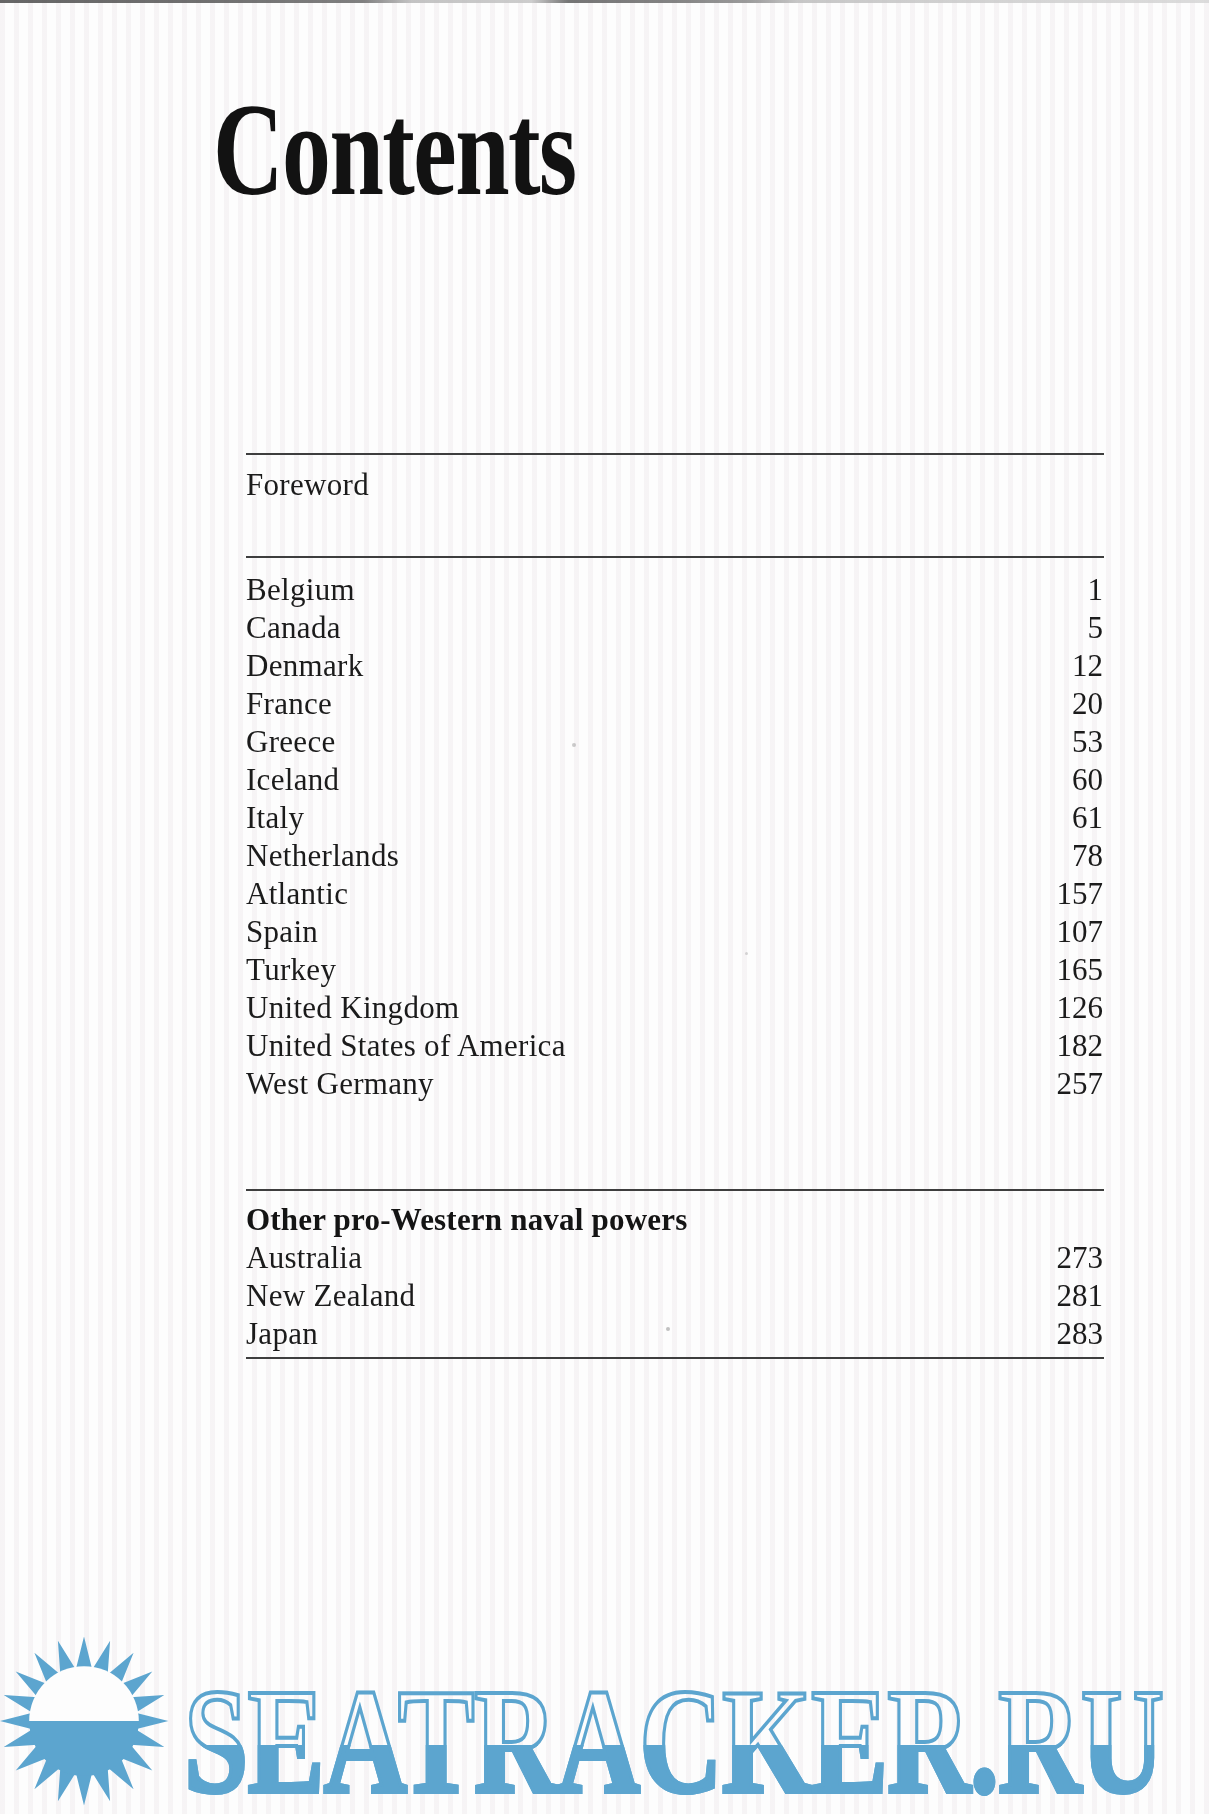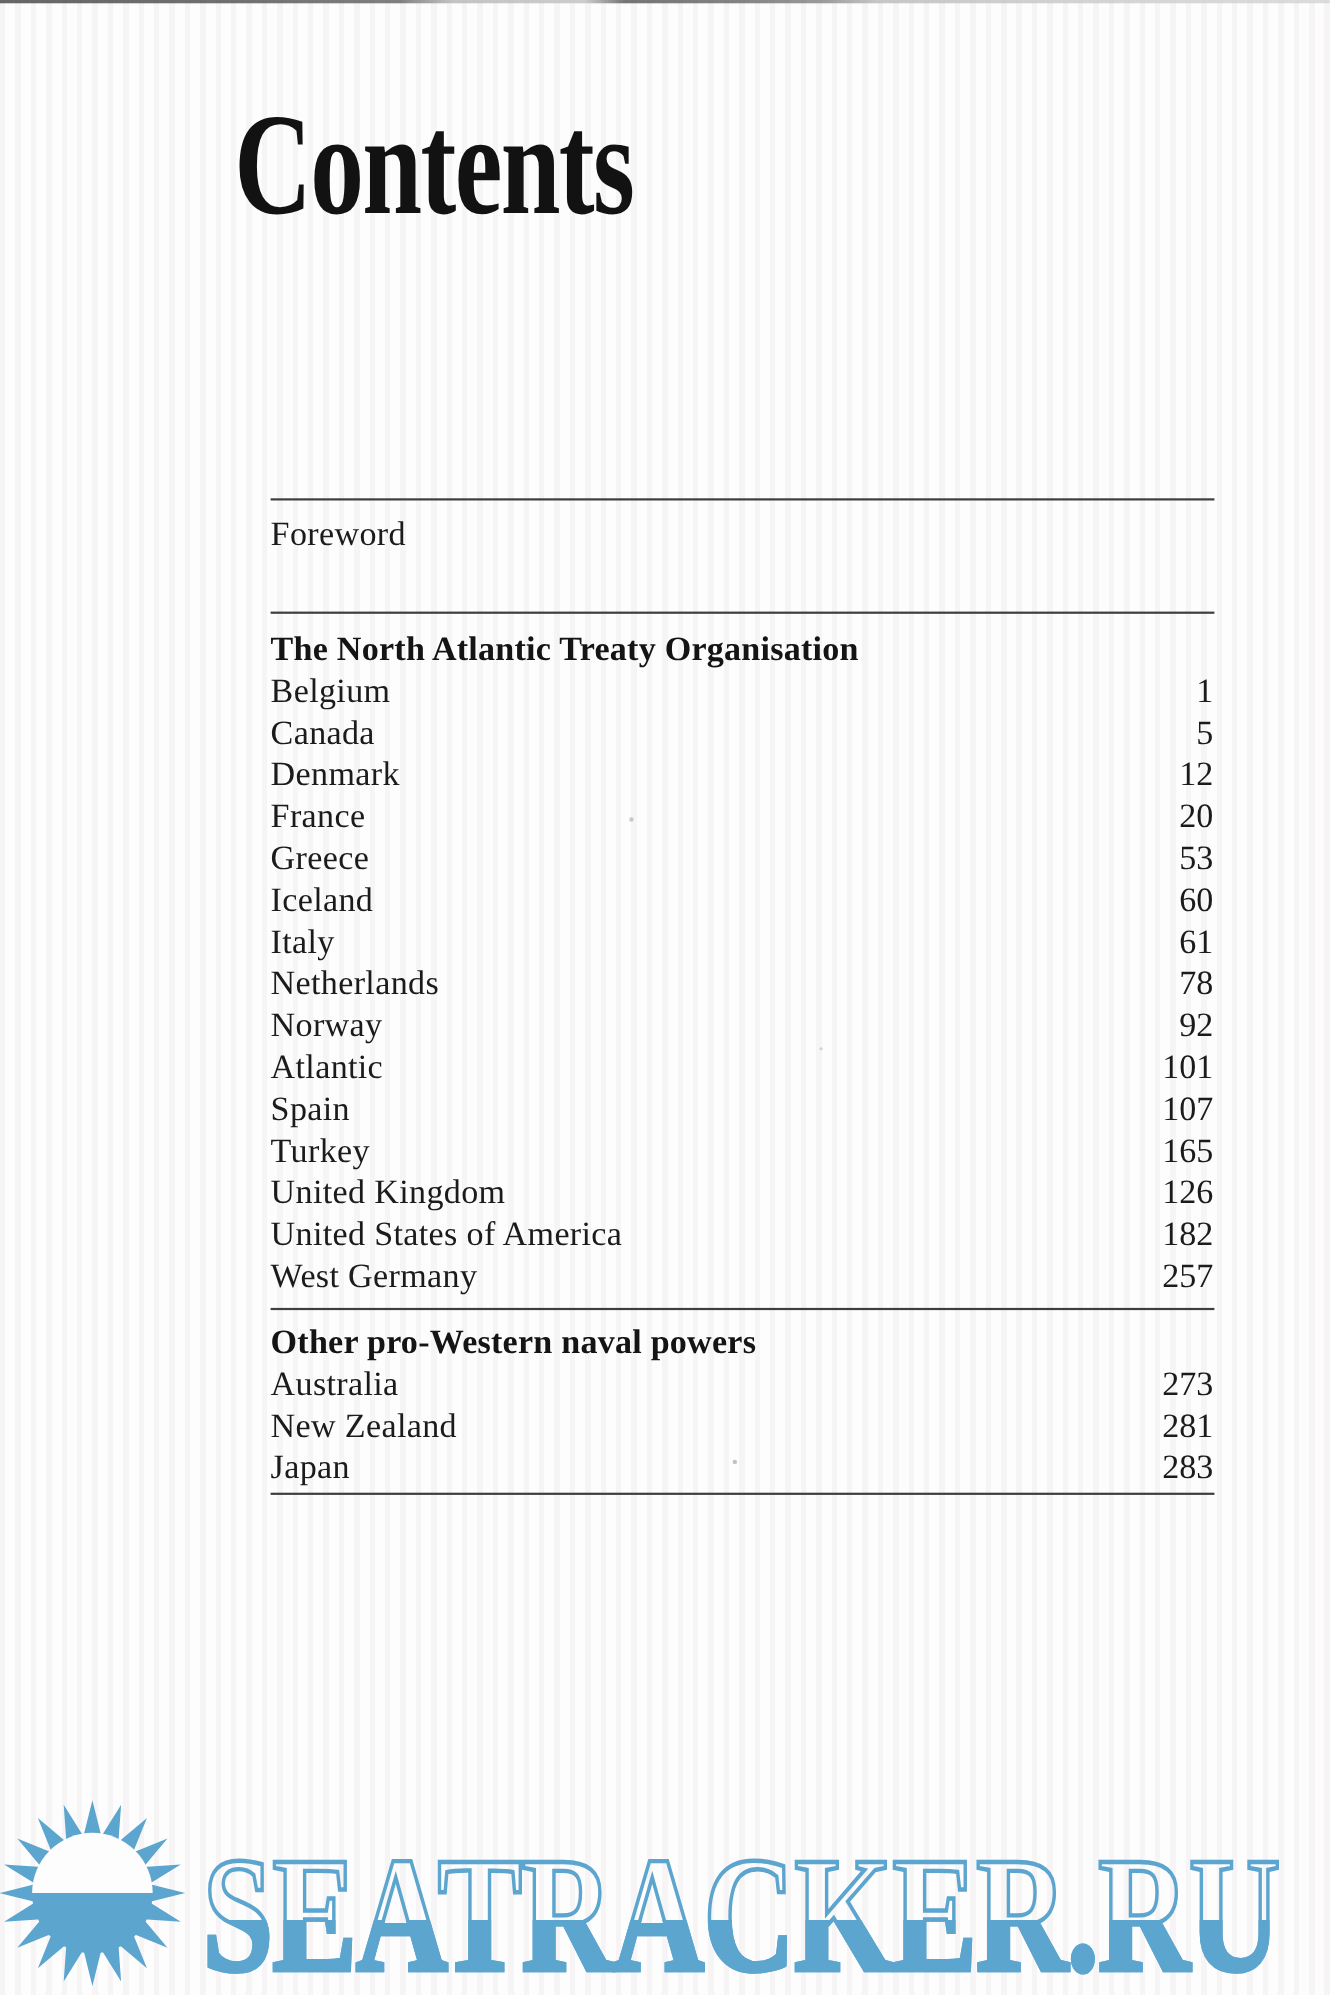--- a/index.html
+++ b/index.html
@@ -109,7 +109,6 @@
   <div class="rule" id="rule-2"></div>
 
   <div class="toc-block" id="section-0">
-    <div class="heading">The North Atlantic Treaty Organisation</div>
   <div class="row">
         <span class="lbl">Belgium</span>
         <span class="pg">1</span>

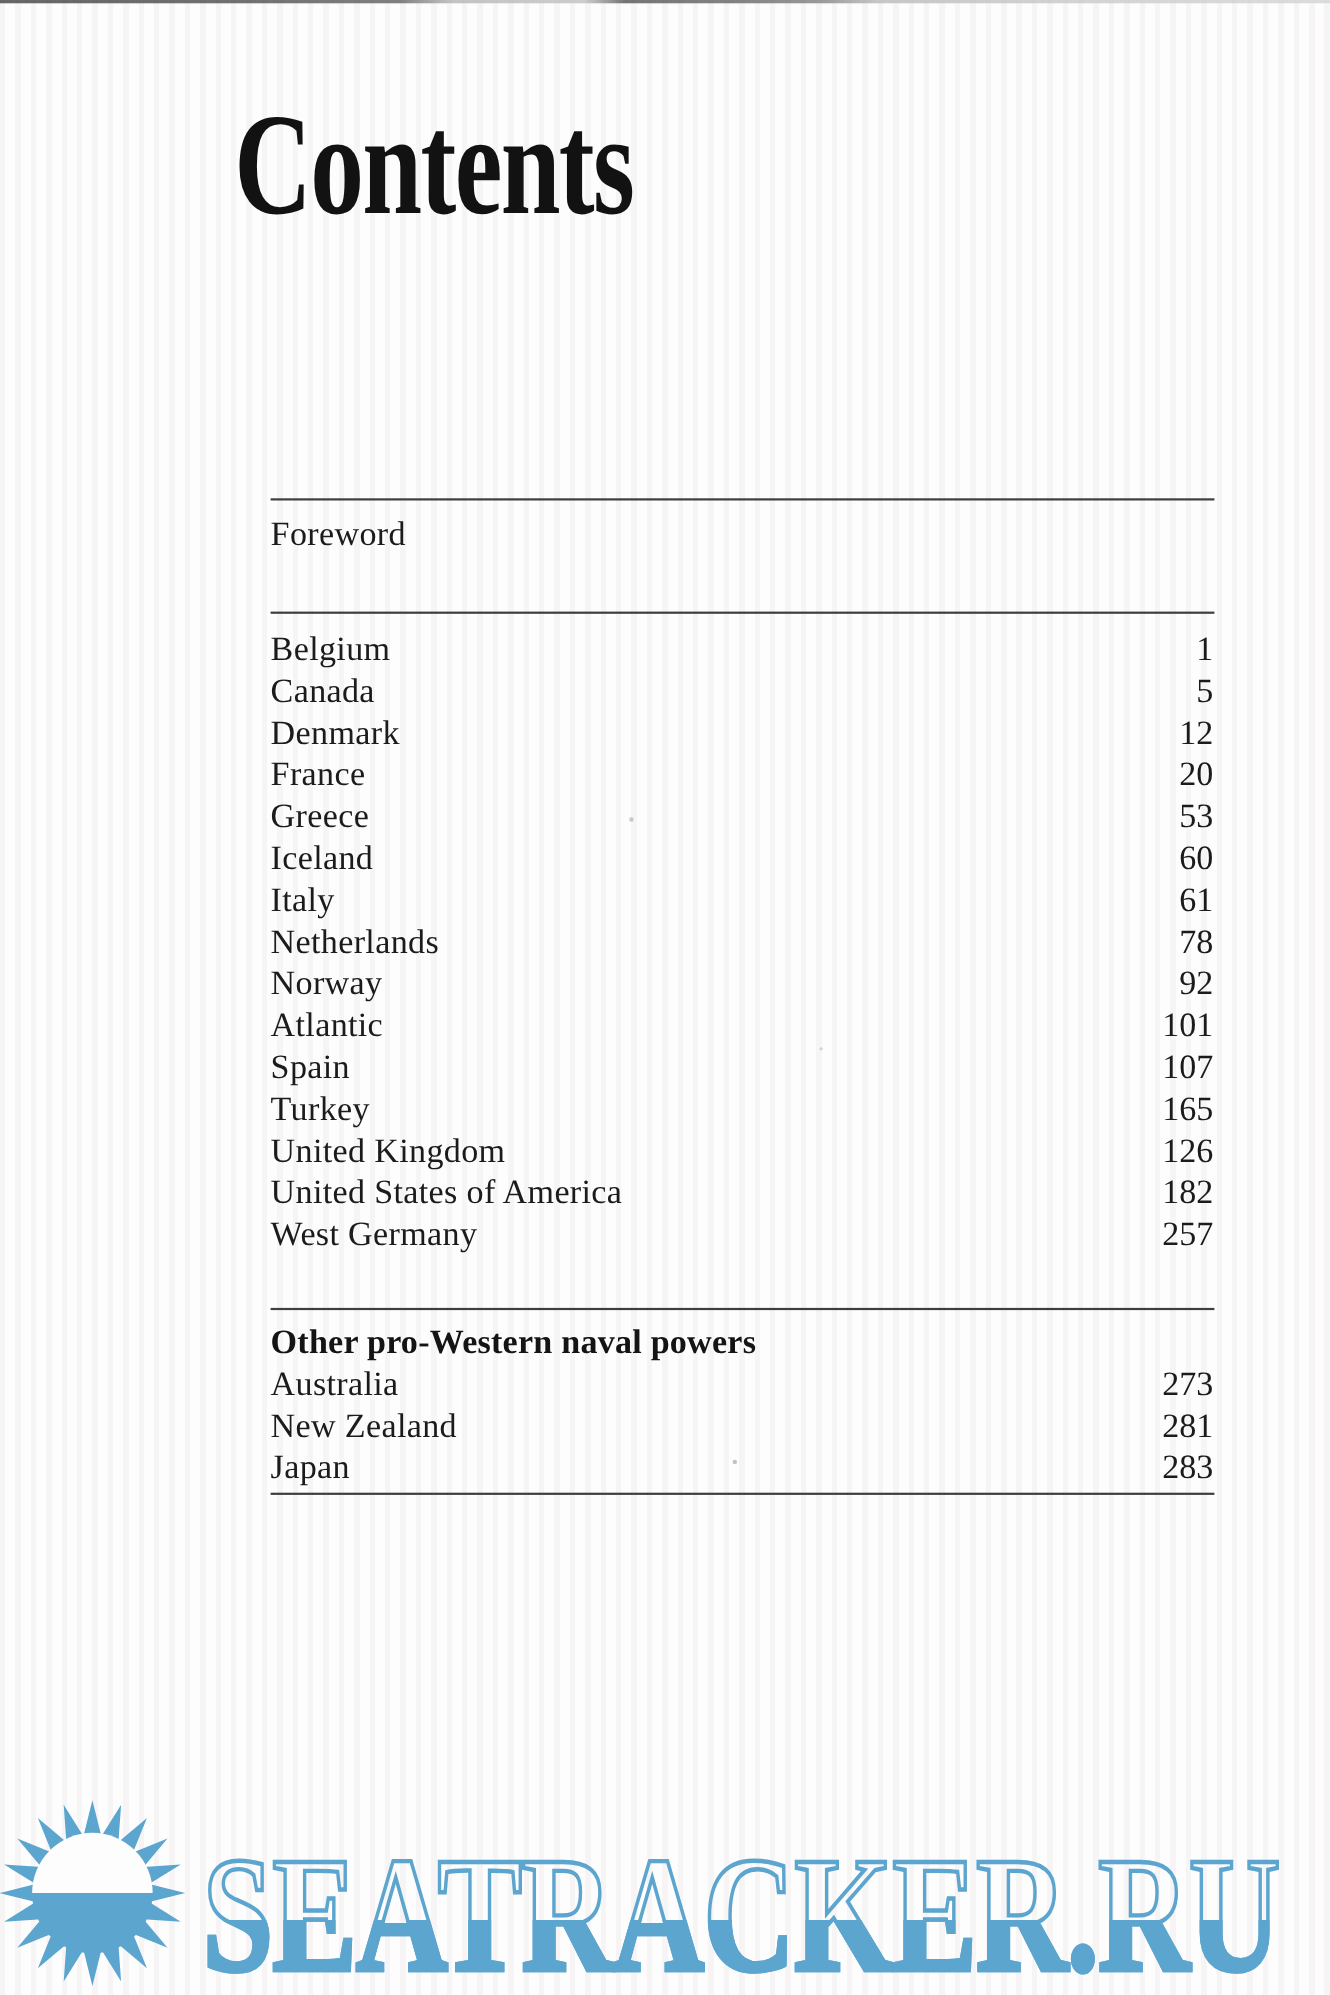--- a/index.html
+++ b/index.html
@@ -140,10 +140,6 @@
       <div class="row">
         <span class="lbl">Netherlands</span>
         <span class="pg">78</span>
-      </div>
-      <div class="row">
-        <span class="lbl">Norway</span>
-        <span class="pg">92</span>
       </div>
       <div class="row">
         <span class="lbl">Atlantic</span>

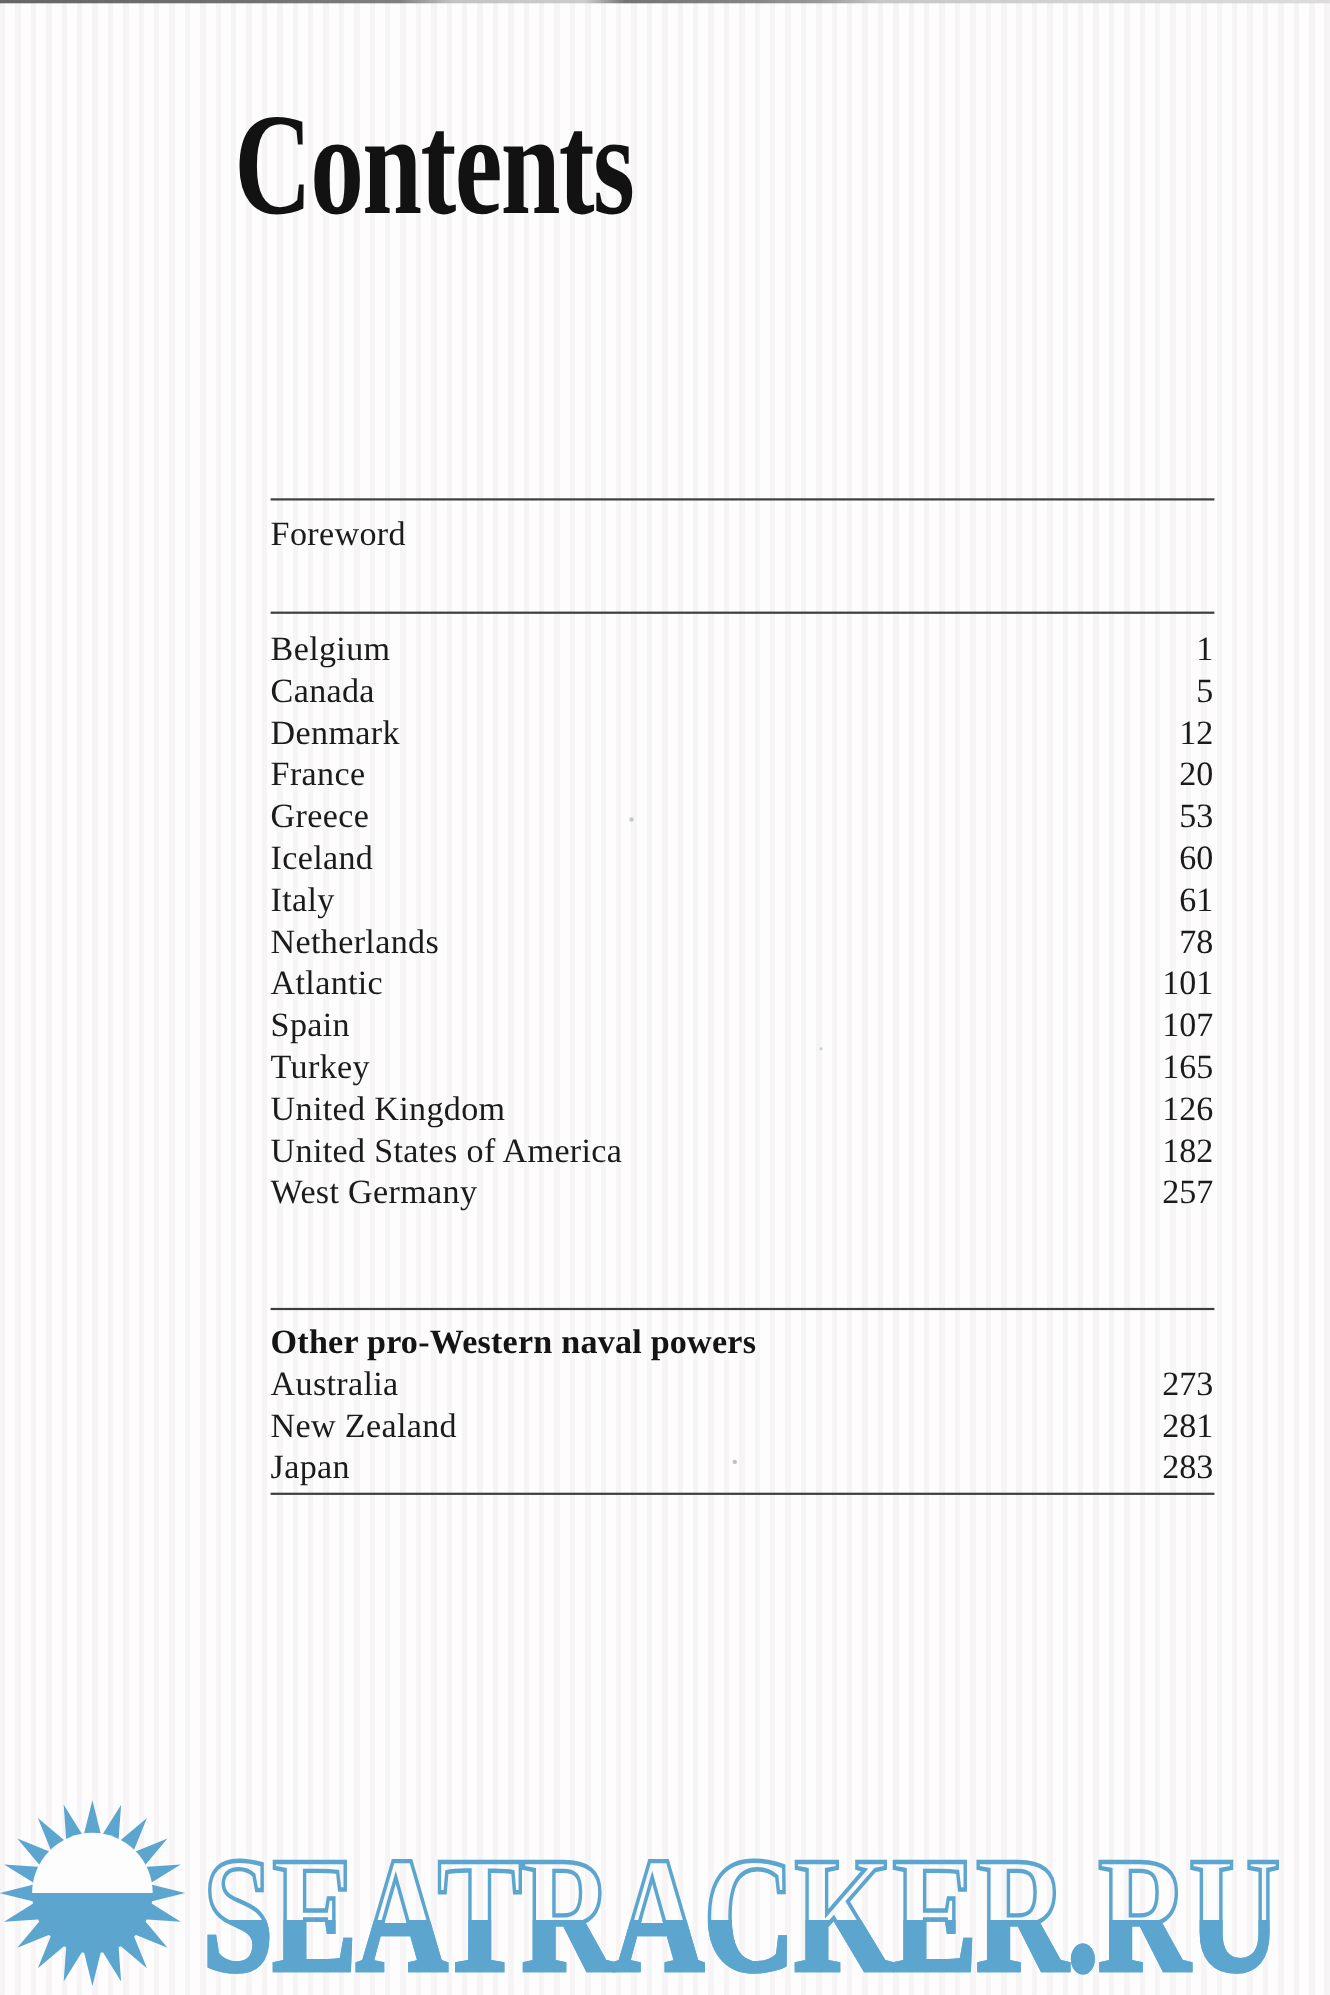--- a/index.html
+++ b/index.html
@@ -143,7 +143,7 @@
       </div>
       <div class="row">
         <span class="lbl">Atlantic</span>
-        <span class="pg">101</span>
+        <span class="pg">157</span>
       </div>
       <div class="row">
         <span class="lbl">Spain</span>

